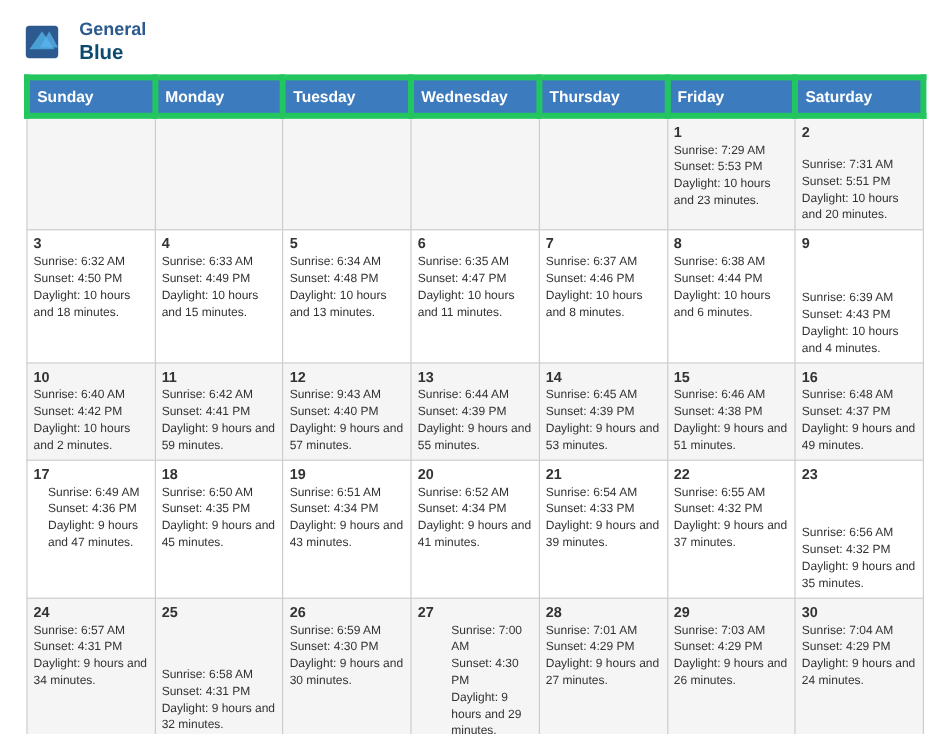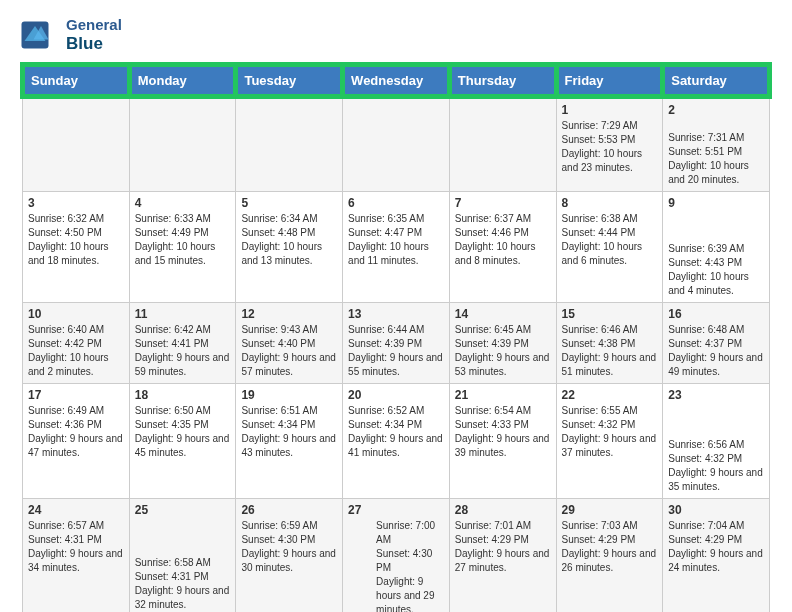--- a/index.html
+++ b/index.html
@@ -224,7 +224,7 @@
       <tr>
         <td>
           <span class="day-num">17</span>
-          <div class="day-info" style="white-space: pre-line;">Sunrise: 6:49 AM
+          <div class="day-info" style="white-space: pre-line; margin-left: 12px;">Sunrise: 6:49 AM
 Sunset: 4:36 PM
 Daylight: 9 hours and 47 minutes.</div>
         </td>

